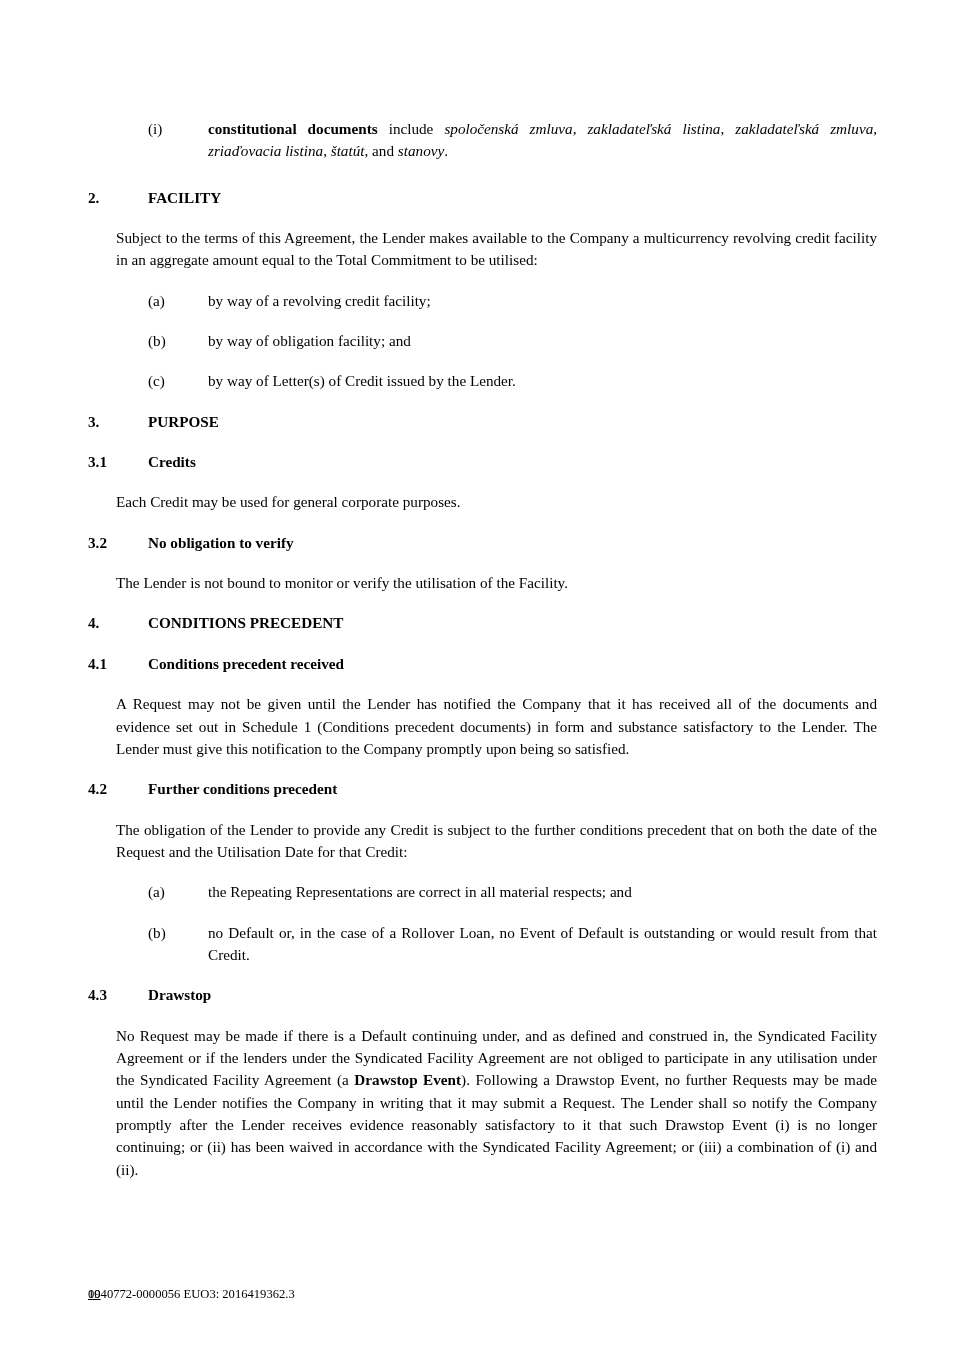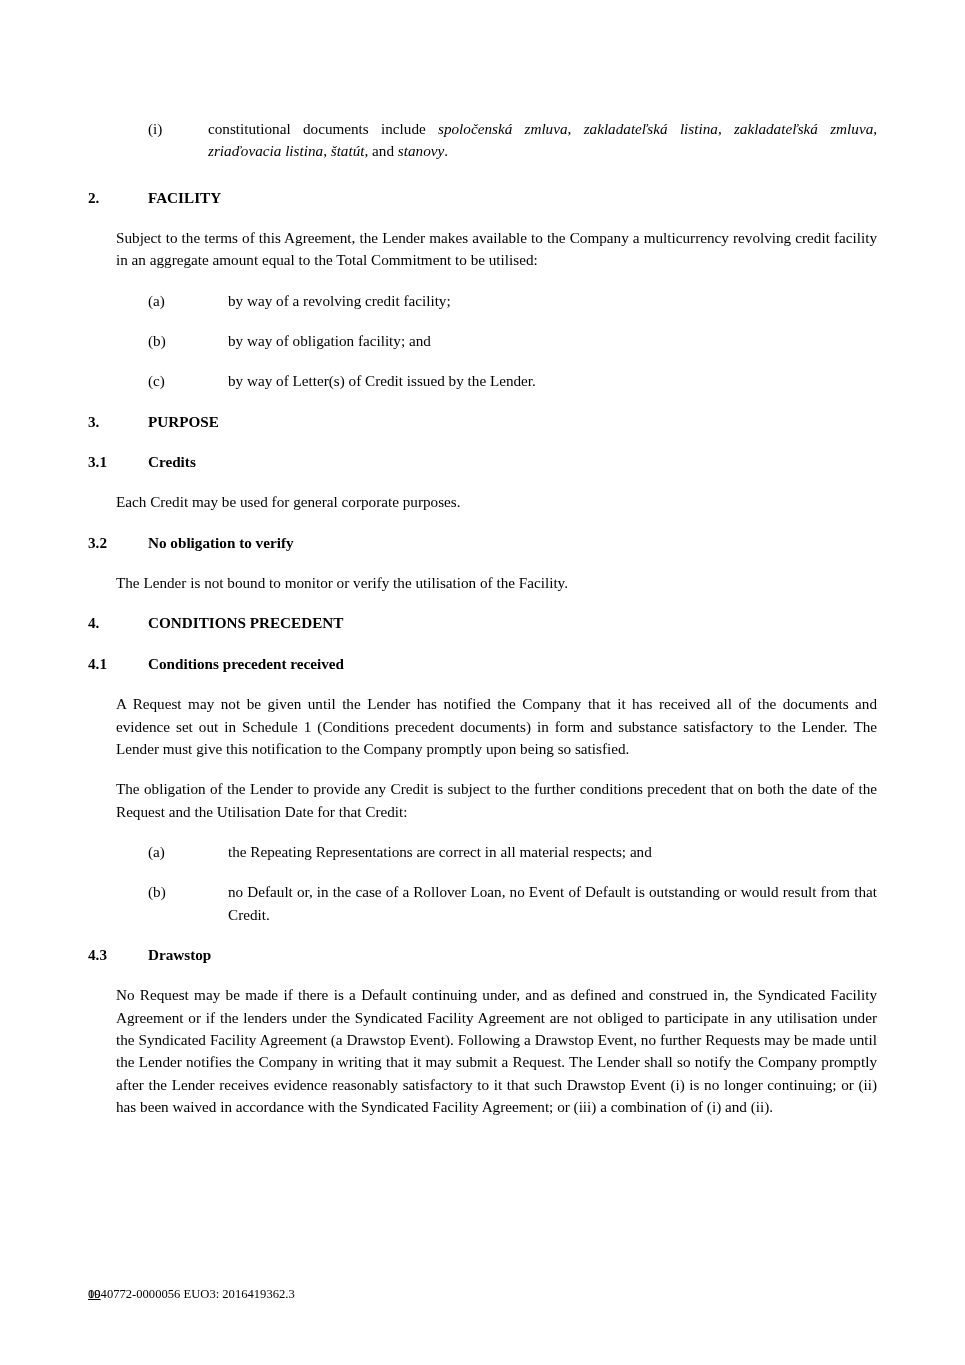--- a/index.html
+++ b/index.html
@@ -66,7 +66,7 @@
     margin-left: 60px;
     margin-bottom: 24px;
   }
-  b { font-weight: normal; }
+  b { font-weight: bold; }
   i { }
   .footer {
     position: absolute;

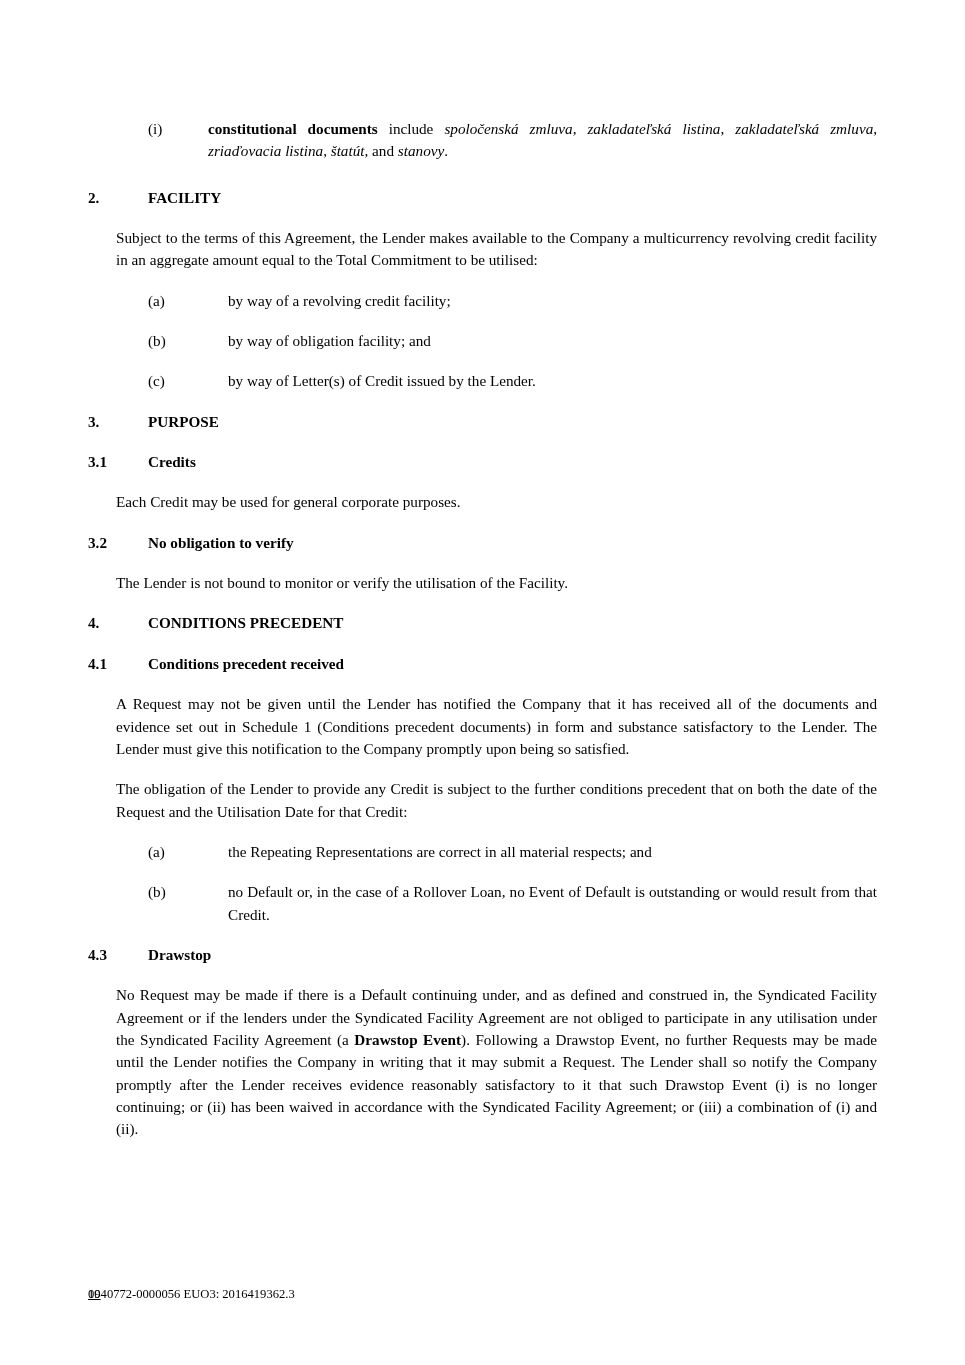--- a/index.html
+++ b/index.html
@@ -58,7 +58,6 @@
   .sub-text {
     flex: 1 1 auto;
     text-align: justify;
-    margin-left: 20px;
   }
   .roman-row {
     display: flex;

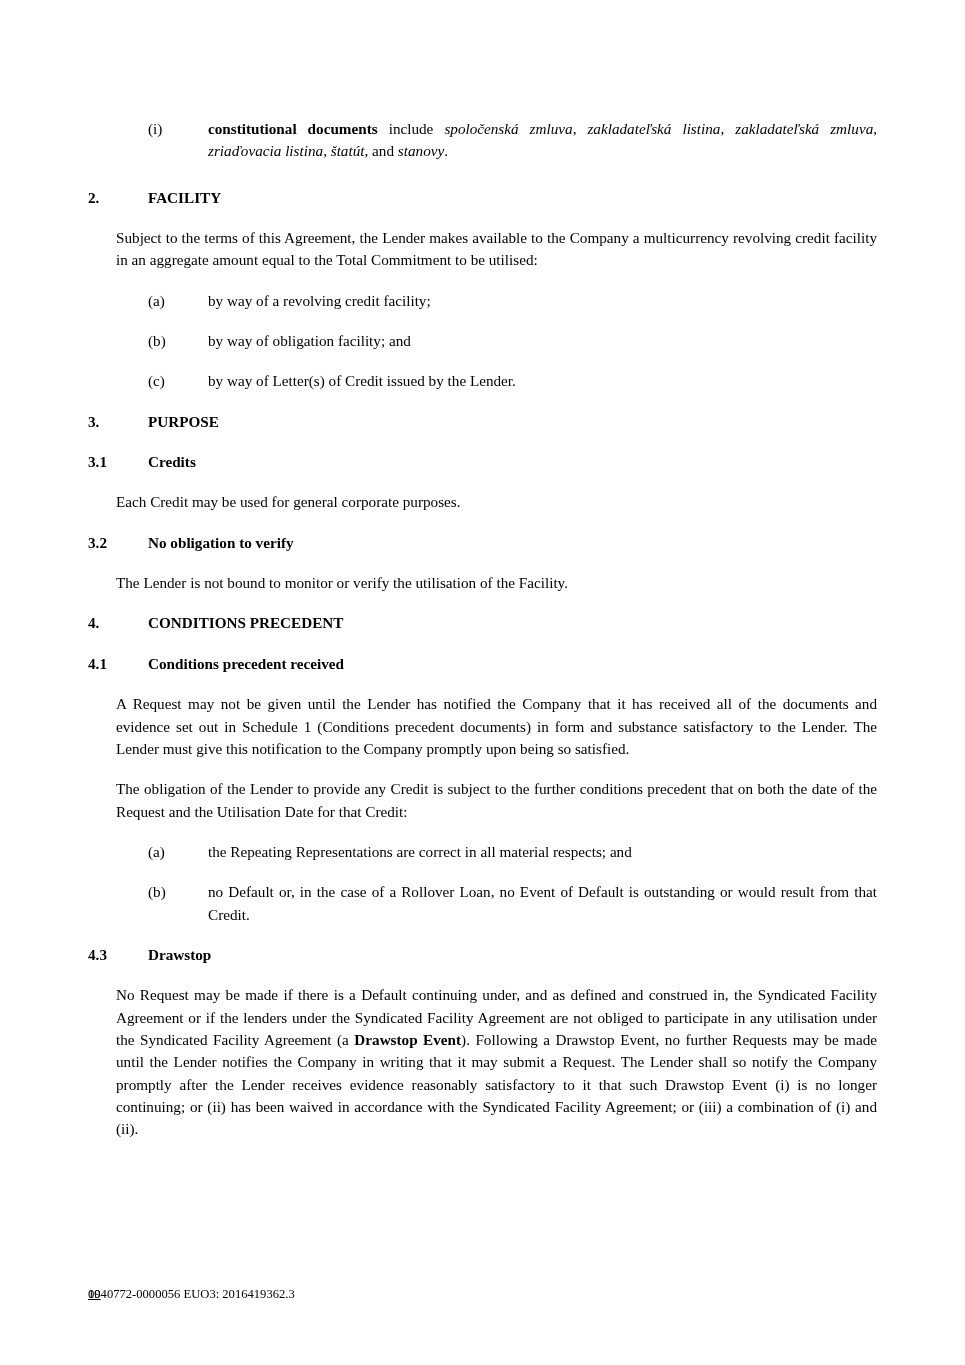--- a/index.html
+++ b/index.html
@@ -144,6 +144,10 @@
   </div>
   <div class="indent-block">A Request may not be given until the Lender has notified the Company that it has received all of the documents and evidence set out in Schedule 1 (Conditions precedent documents) in form and substance satisfactory to the Lender. The Lender must give this notification to the Company promptly upon being so satisfied.</div>
 
+  <div class="row">
+    <div class="num heading">4.2</div>
+    <div class="body-text heading">Further conditions precedent</div>
+  </div>
   <div class="indent-block">The obligation of the Lender to provide any Credit is subject to the further conditions precedent that on both the date of the Request and the Utilisation Date for that Credit:</div>
   <div class="sub-row">
     <div class="sub-label">(a)</div>

